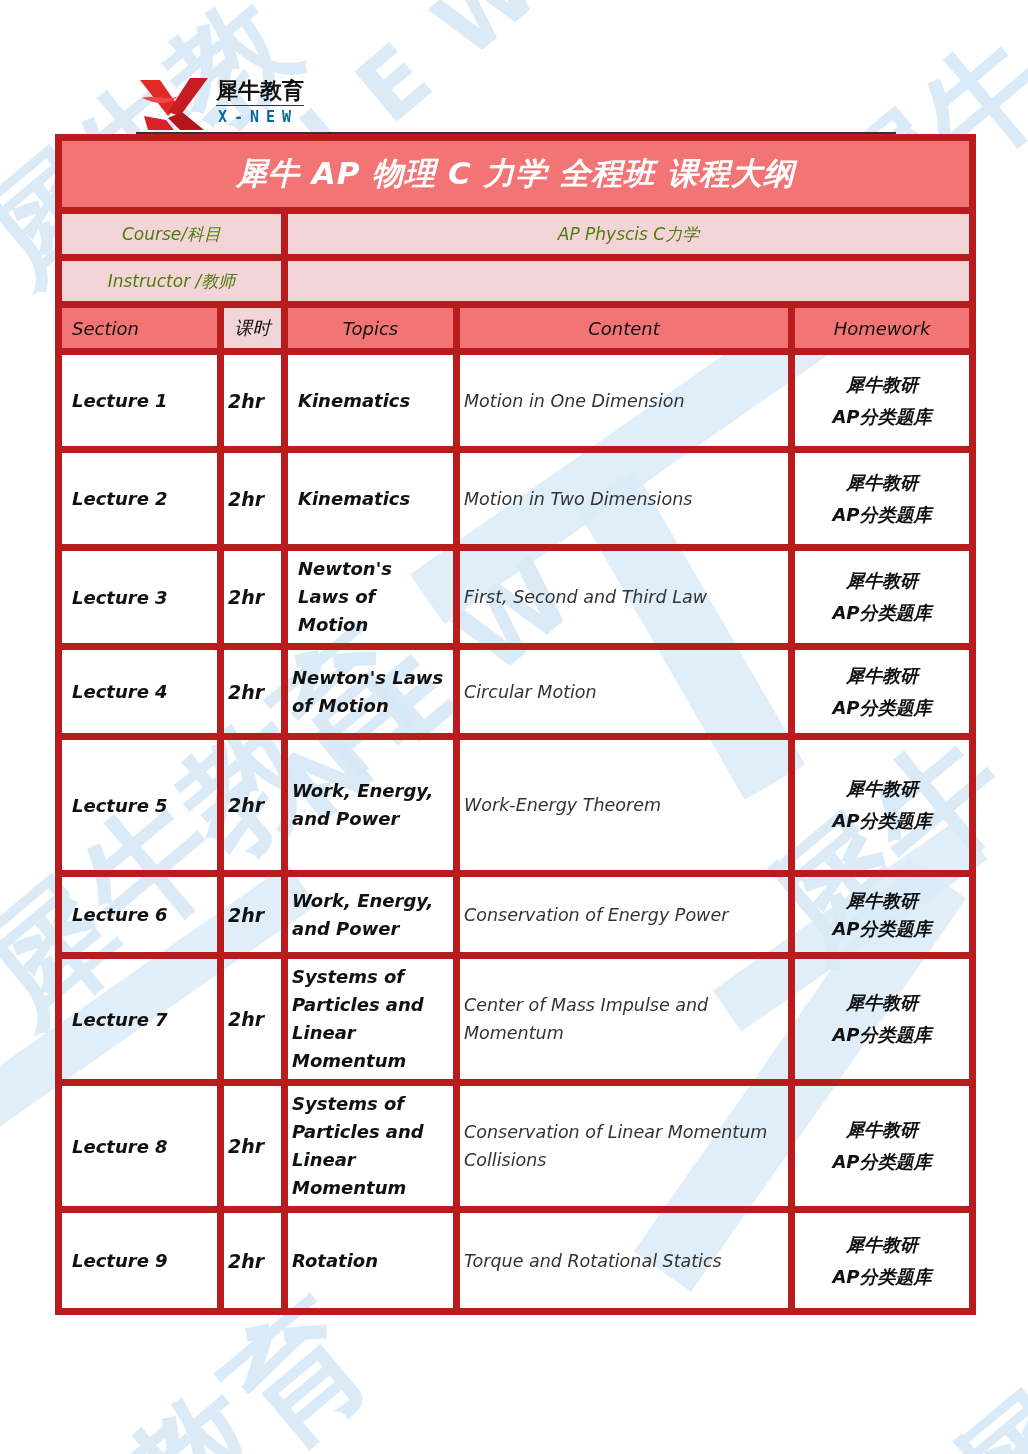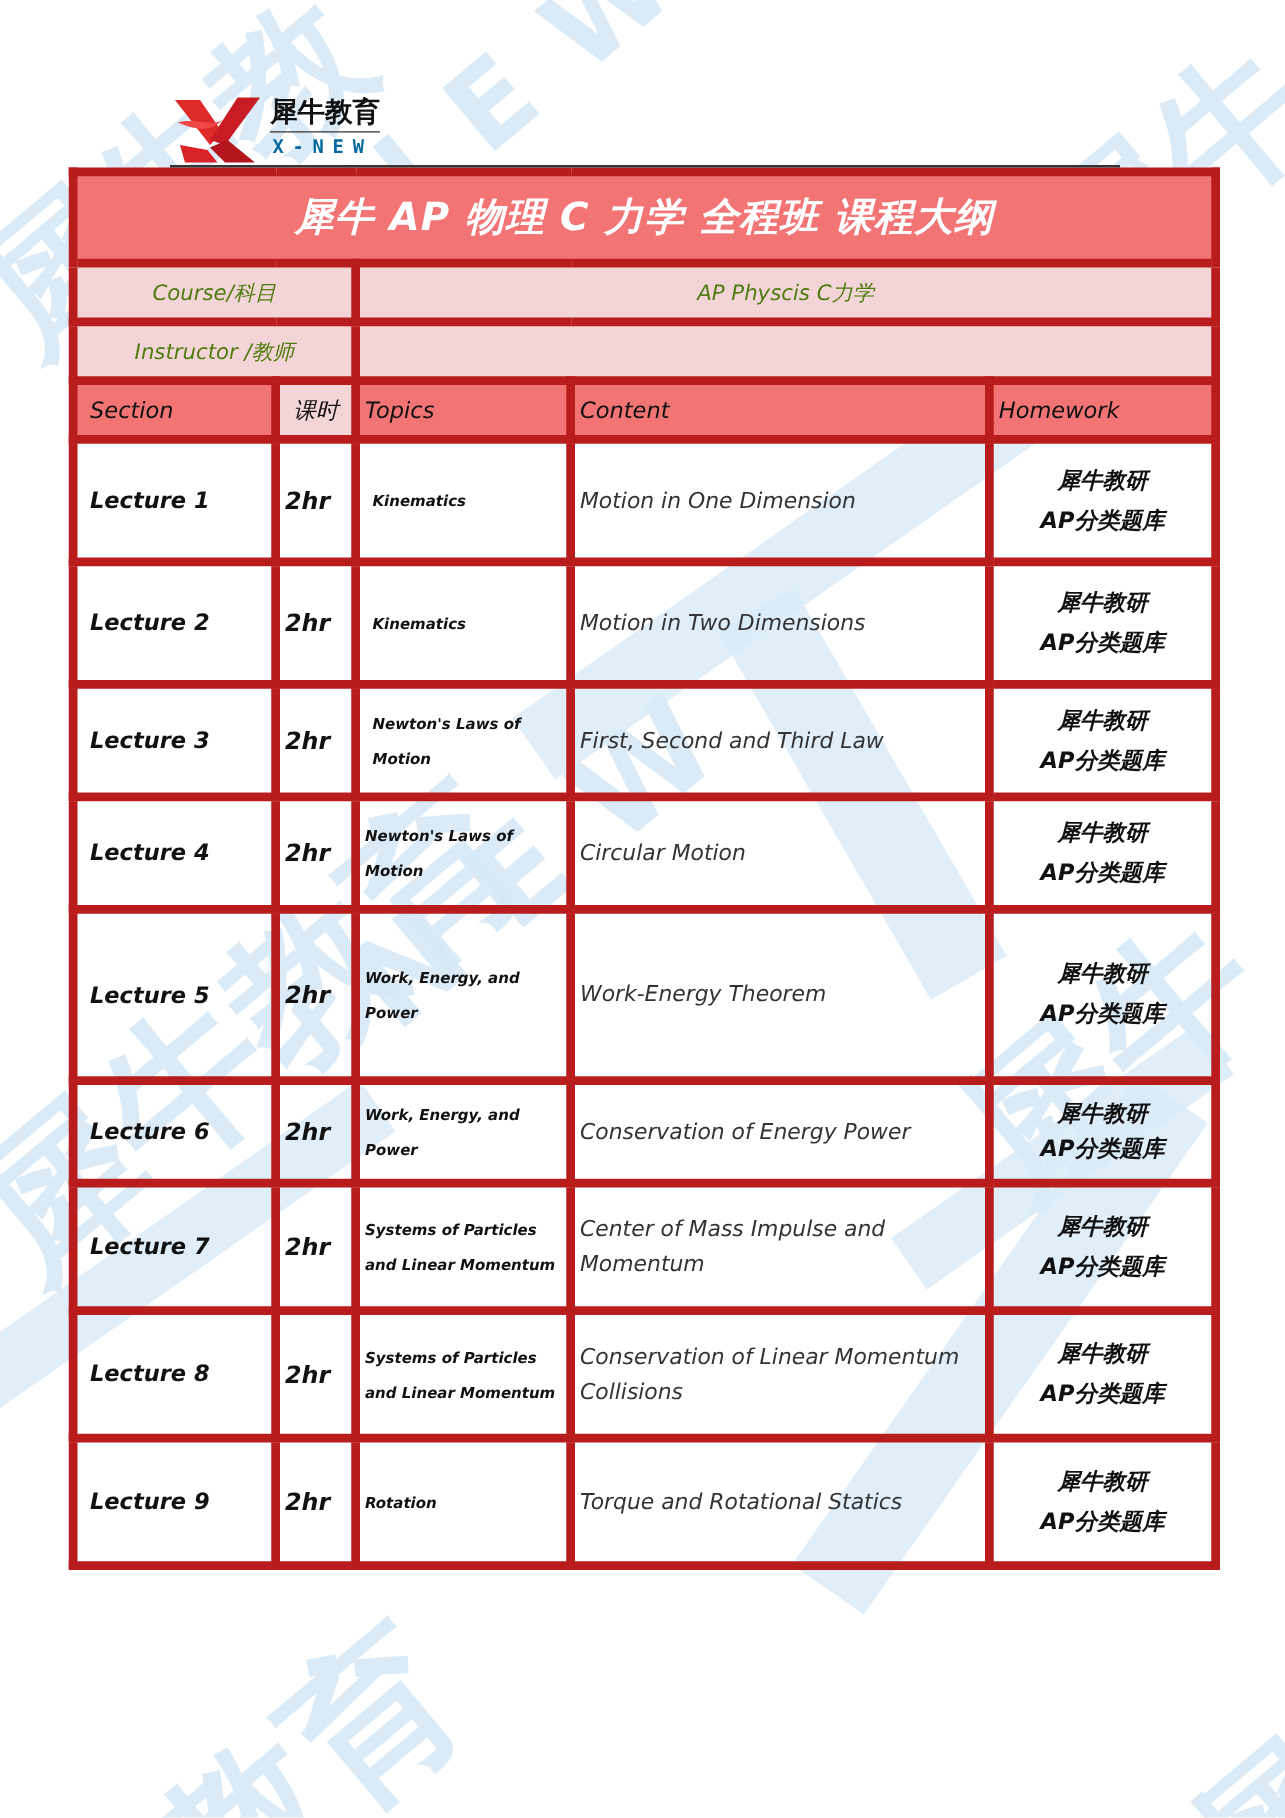--- a/index.html
+++ b/index.html
@@ -48,7 +48,7 @@
   .hdr-row td { background: #f27474; height: 32px; font-size: 18px; color: #111; }
   .hdr-row td.hours-hdr { background: #f4d5d7; text-align: center; }
   .hdr-row td.sec { padding-left: 10px; margin-top: 32px; }
-  .hdr-row td.ctr { text-align: left; }
+  .hdr-row td.ctr { text-align: center; }
   .body-row td { background: transparent; }
   .c-sec { padding-left: 10px; font-size: 18px; font-weight: bold; }
   .c-hr { text-align: left; padding-right: 10px; font-size: 19px; font-weight: bold; }

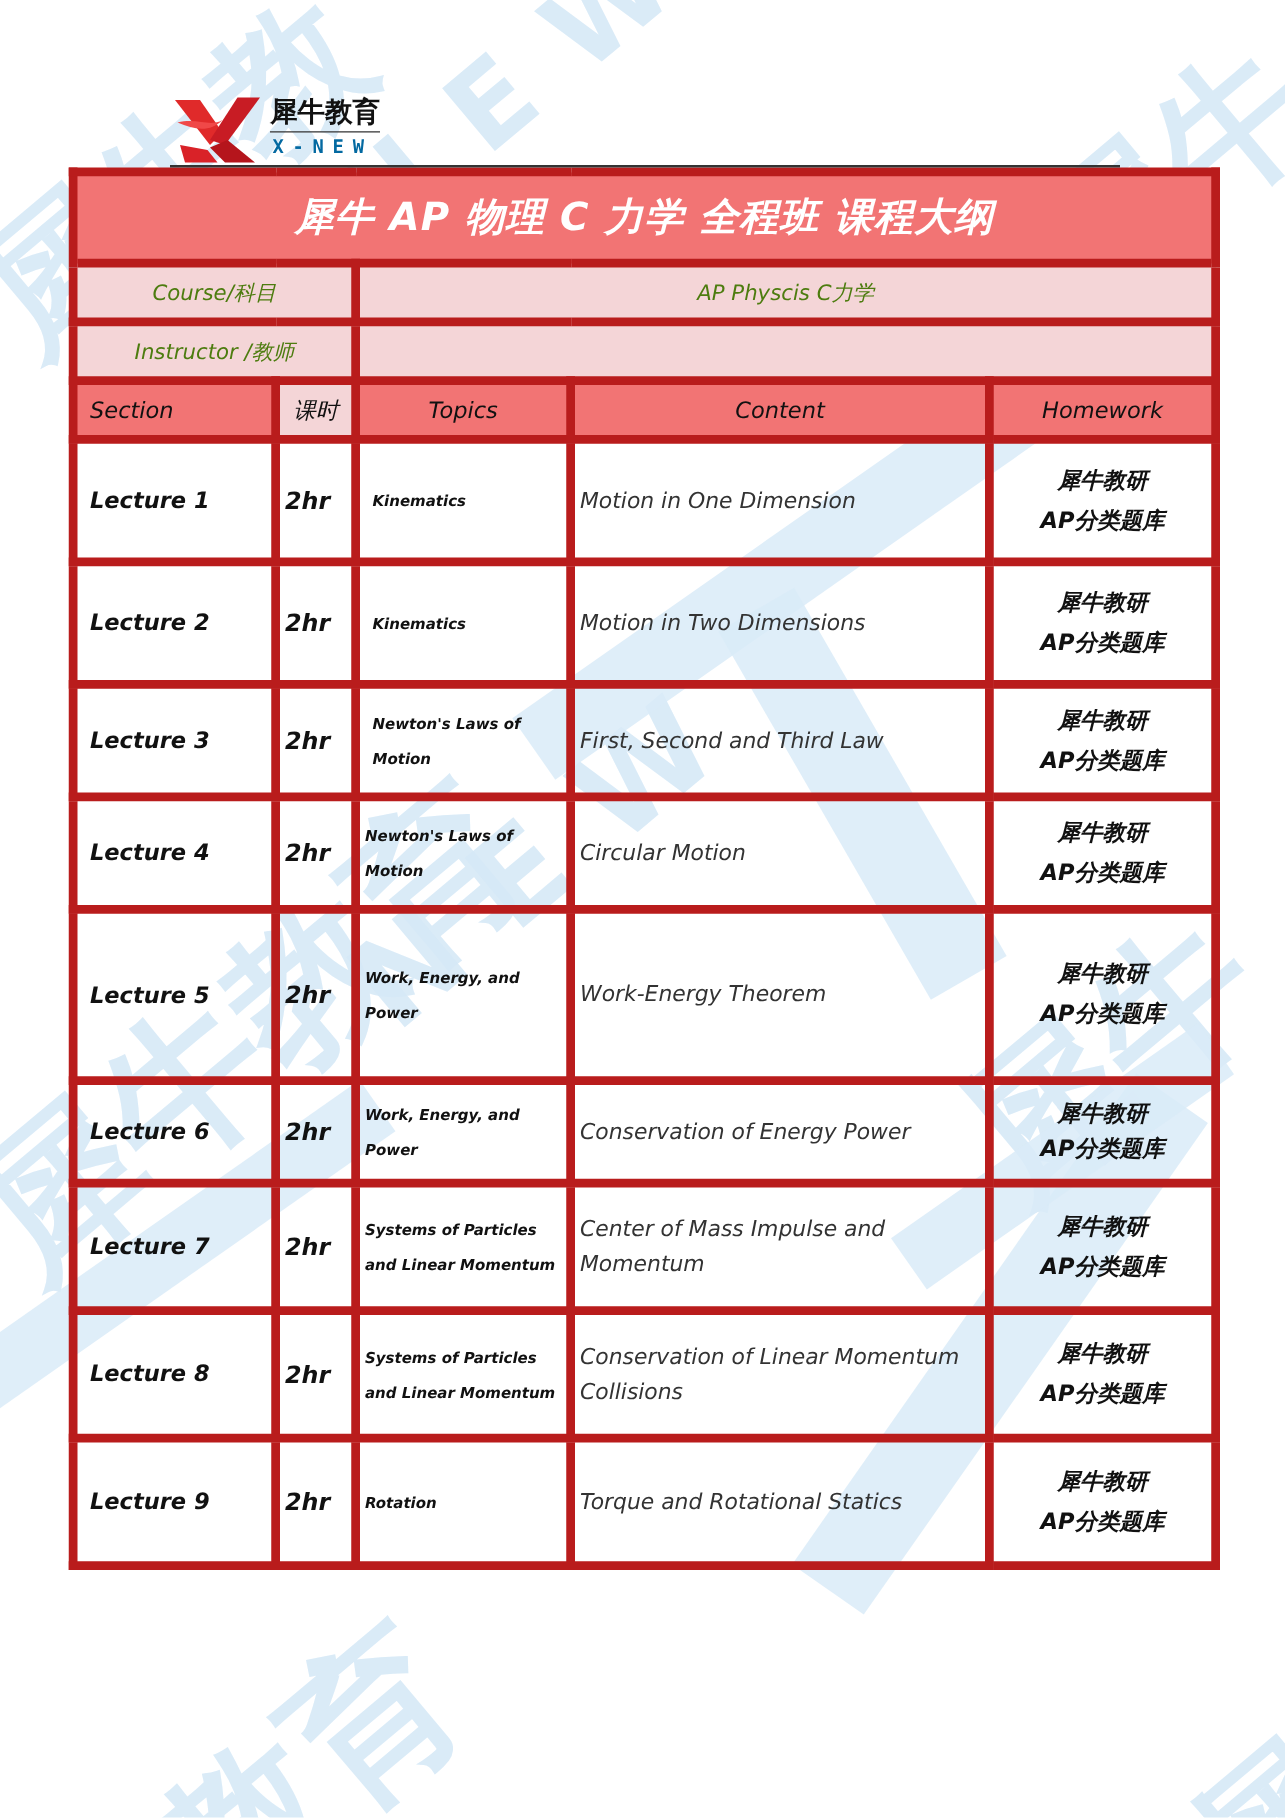--- a/index.html
+++ b/index.html
@@ -52,7 +52,7 @@
   .body-row td { background: transparent; }
   .c-sec { padding-left: 10px; font-size: 18px; font-weight: bold; }
   .c-hr { text-align: left; padding-right: 10px; font-size: 19px; font-weight: bold; }
-  .c-topic { font-size: 12px; font-weight: bold; line-height: 28px; }
+  .c-topic { font-size: 18px; font-weight: bold; line-height: 28px; }
   .c-content { font-size: 17.5px; line-height: 28px; color: #333; font-weight: 300; }
   .c-hw { text-align: center; font-size: 18px; font-weight: bold; line-height: 32px; }
   .c-hw span { display: block; }

